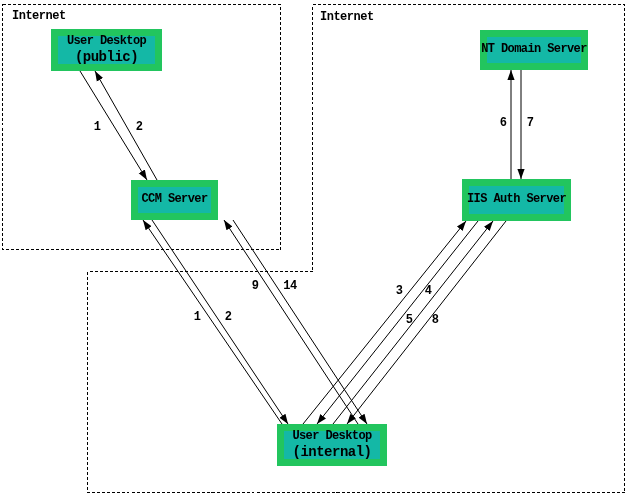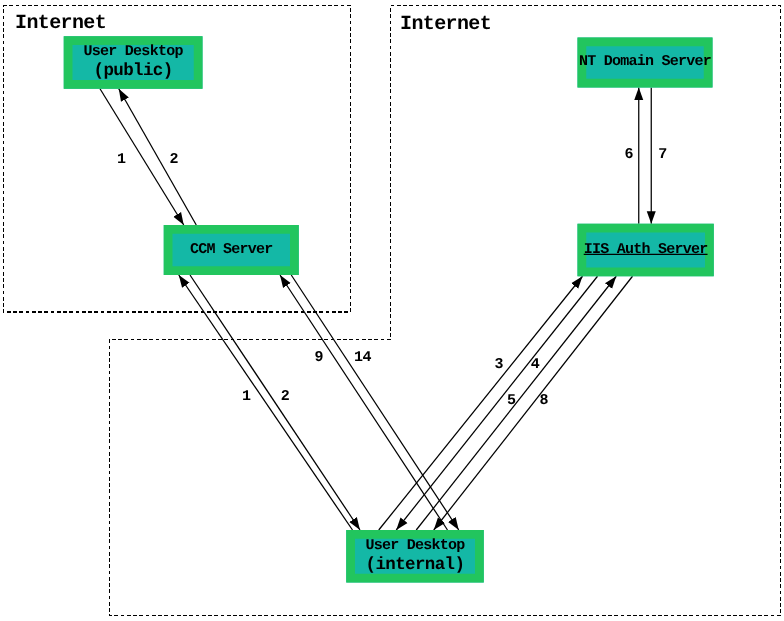--- a/index.html
+++ b/index.html
@@ -23,7 +23,7 @@
   }
   .zone-label {
     position: absolute;
-    font-size: 16px;
+    font-size: 12px;
     font-weight: bold;
     letter-spacing: -0.5px;
     white-space: nowrap;

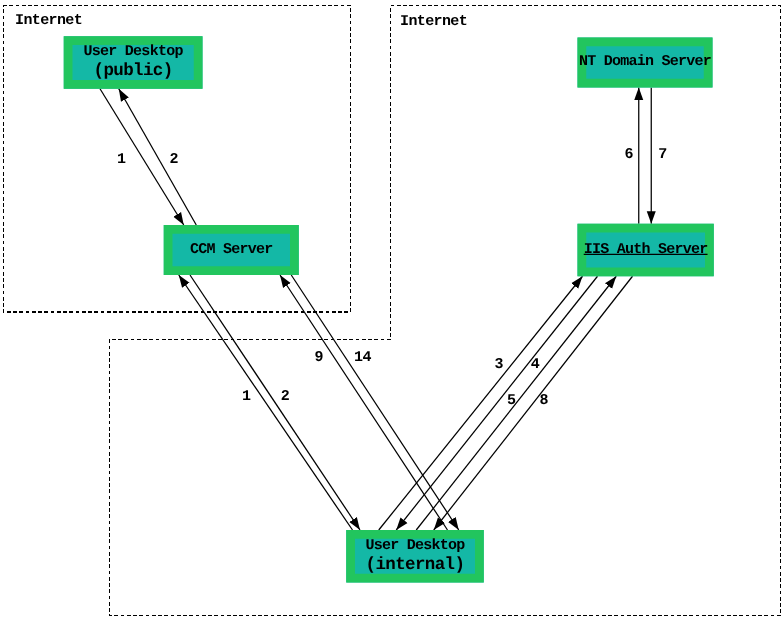--- a/index.html
+++ b/index.html
@@ -108,7 +108,7 @@
     <div class="node-label">CCM Server</div>
   </div>
 
-  <div class="node" style="left:462px; top:30px; width:108px; height:40px;">
+  <div class="node" style="left:480px; top:30px; width:108px; height:40px;">
     <div class="node-label">NT Domain Server</div>
   </div>
 

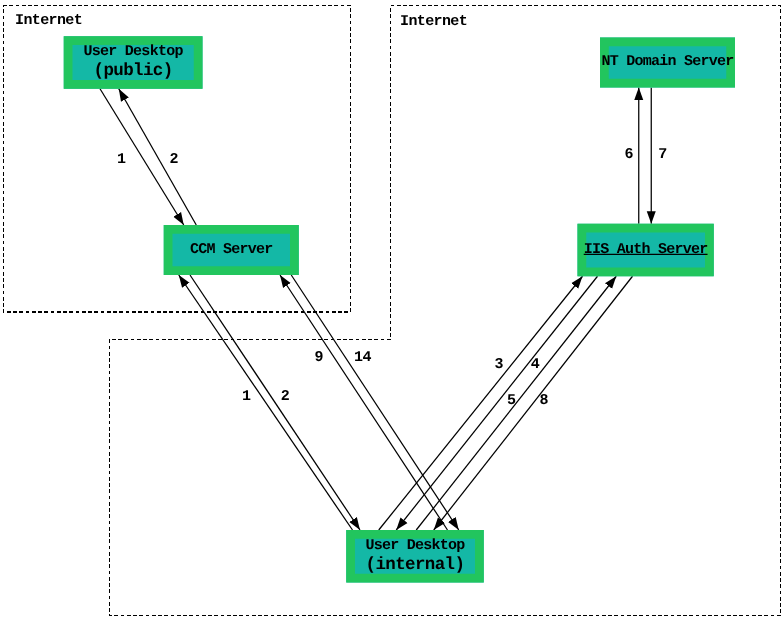--- a/index.html
+++ b/index.html
@@ -104,7 +104,7 @@
     <div class="node-sublabel">(public)</div>
   </div>
 
-  <div class="node" style="left:131px; top:180px; width:108px; height:40px;">
+  <div class="node" style="left:131px; top:180px; width:87px; height:40px;">
     <div class="node-label">CCM Server</div>
   </div>
 

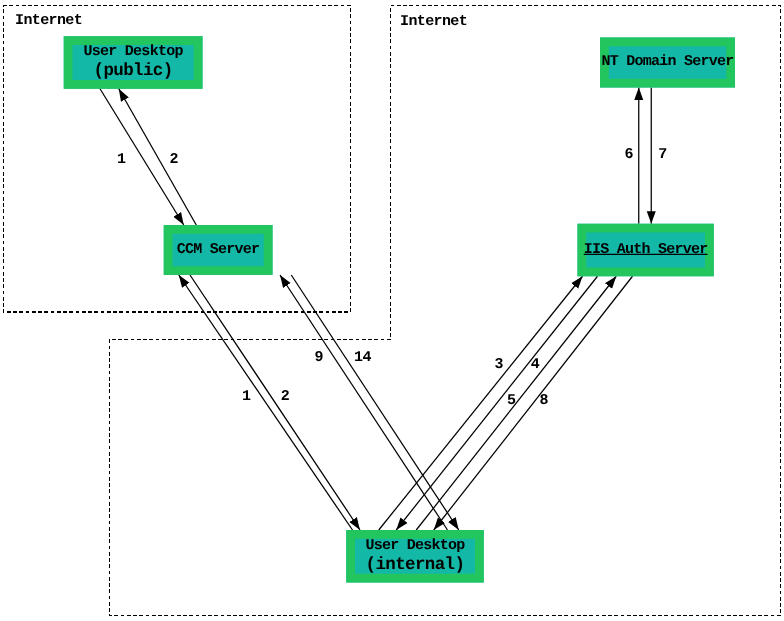--- a/index.html
+++ b/index.html
@@ -112,7 +112,7 @@
     <div class="node-label">NT Domain Server</div>
   </div>
 
-  <div class="node" style="left:462px; top:179px; width:109px; height:42px;text-decoration:underline;">
+  <div class="node" style="left:462px; top:179px; width:109px; height:42px;">
     <div class="node-label">IIS Auth Server</div>
   </div>
 

